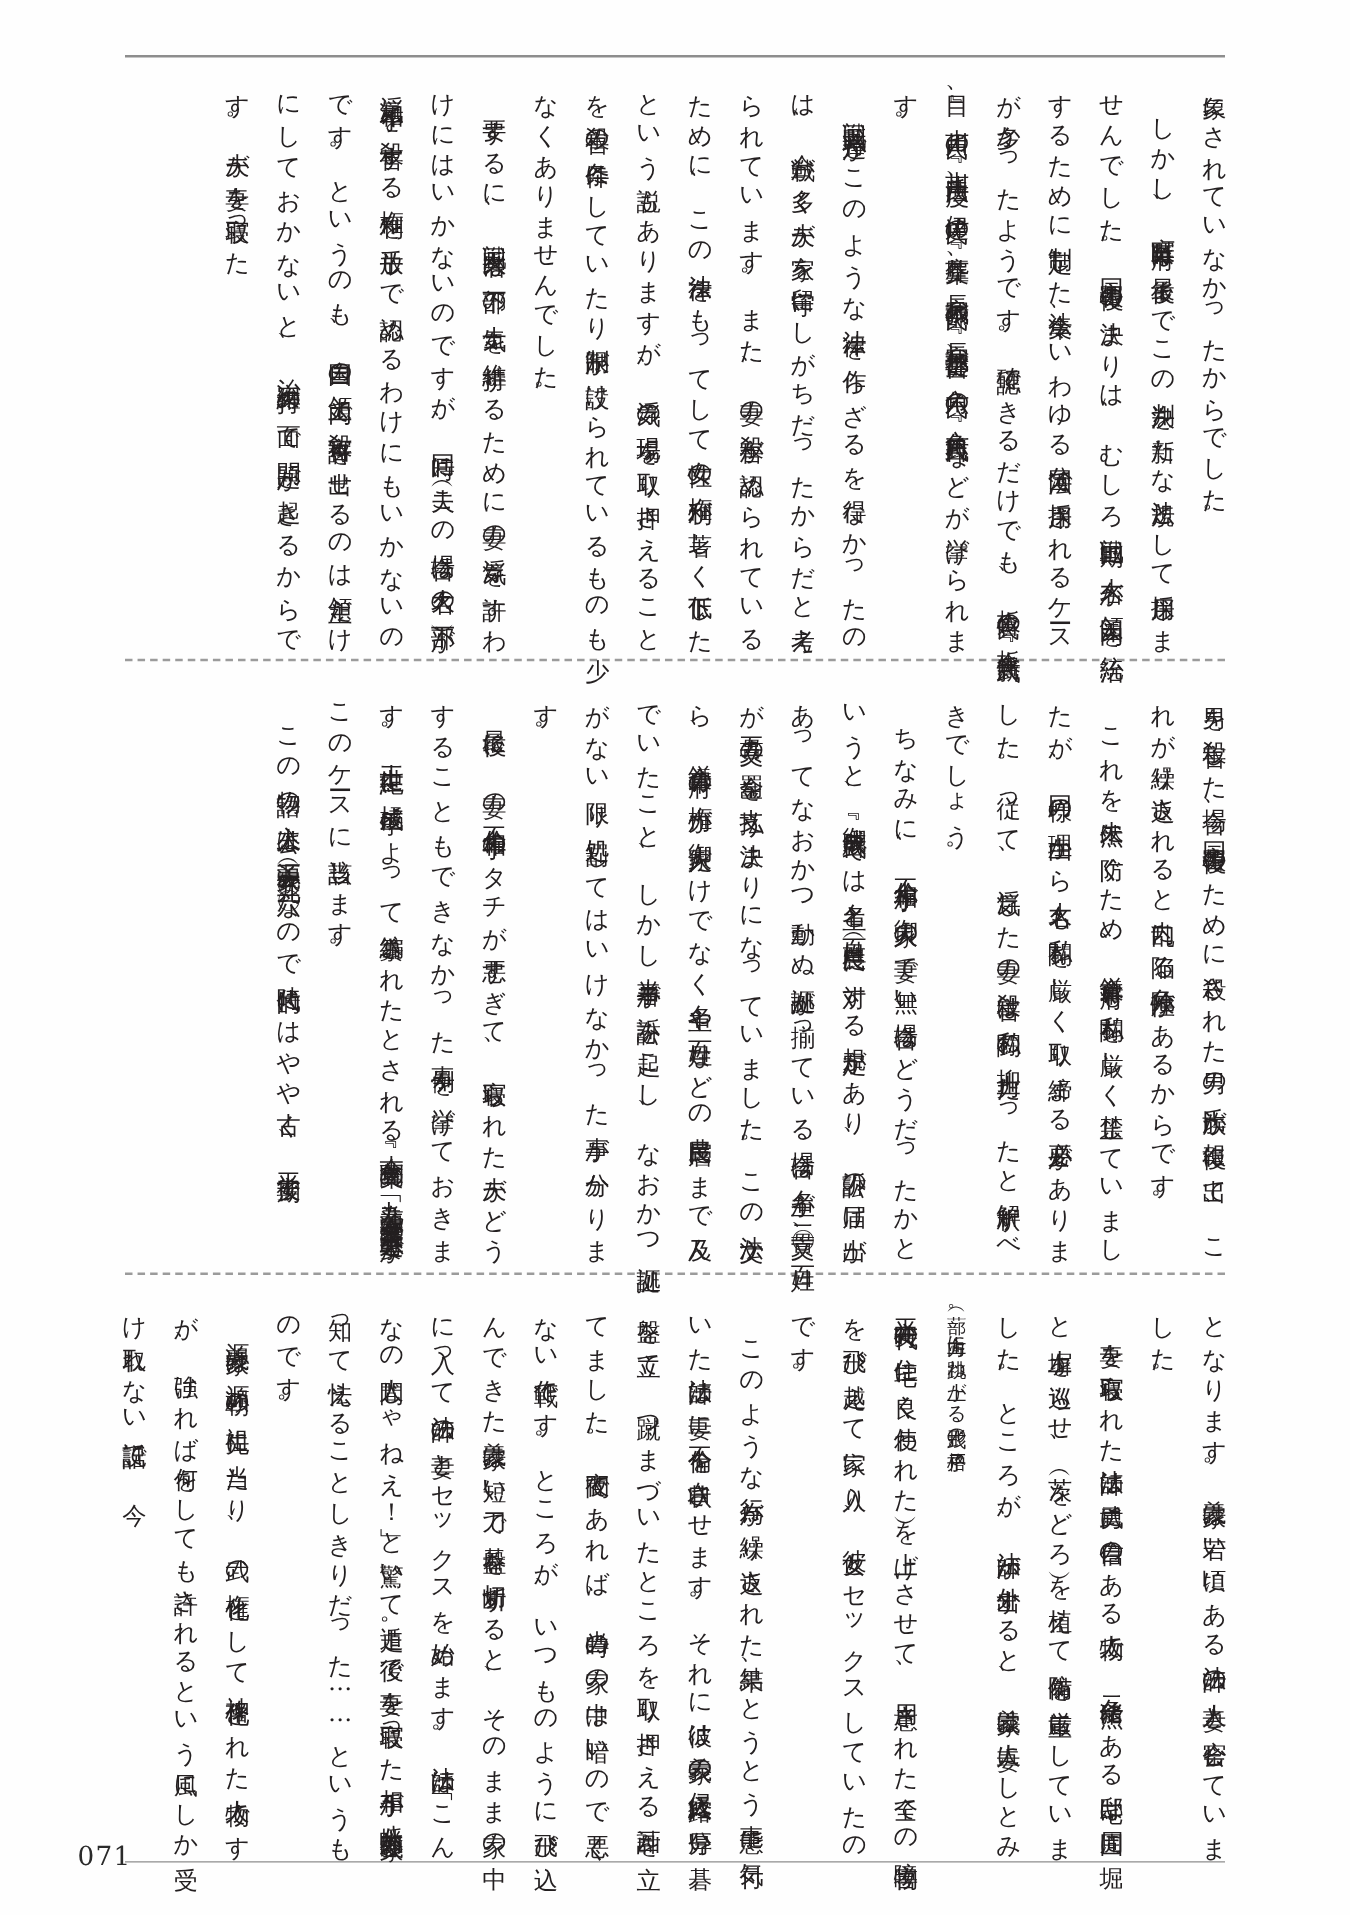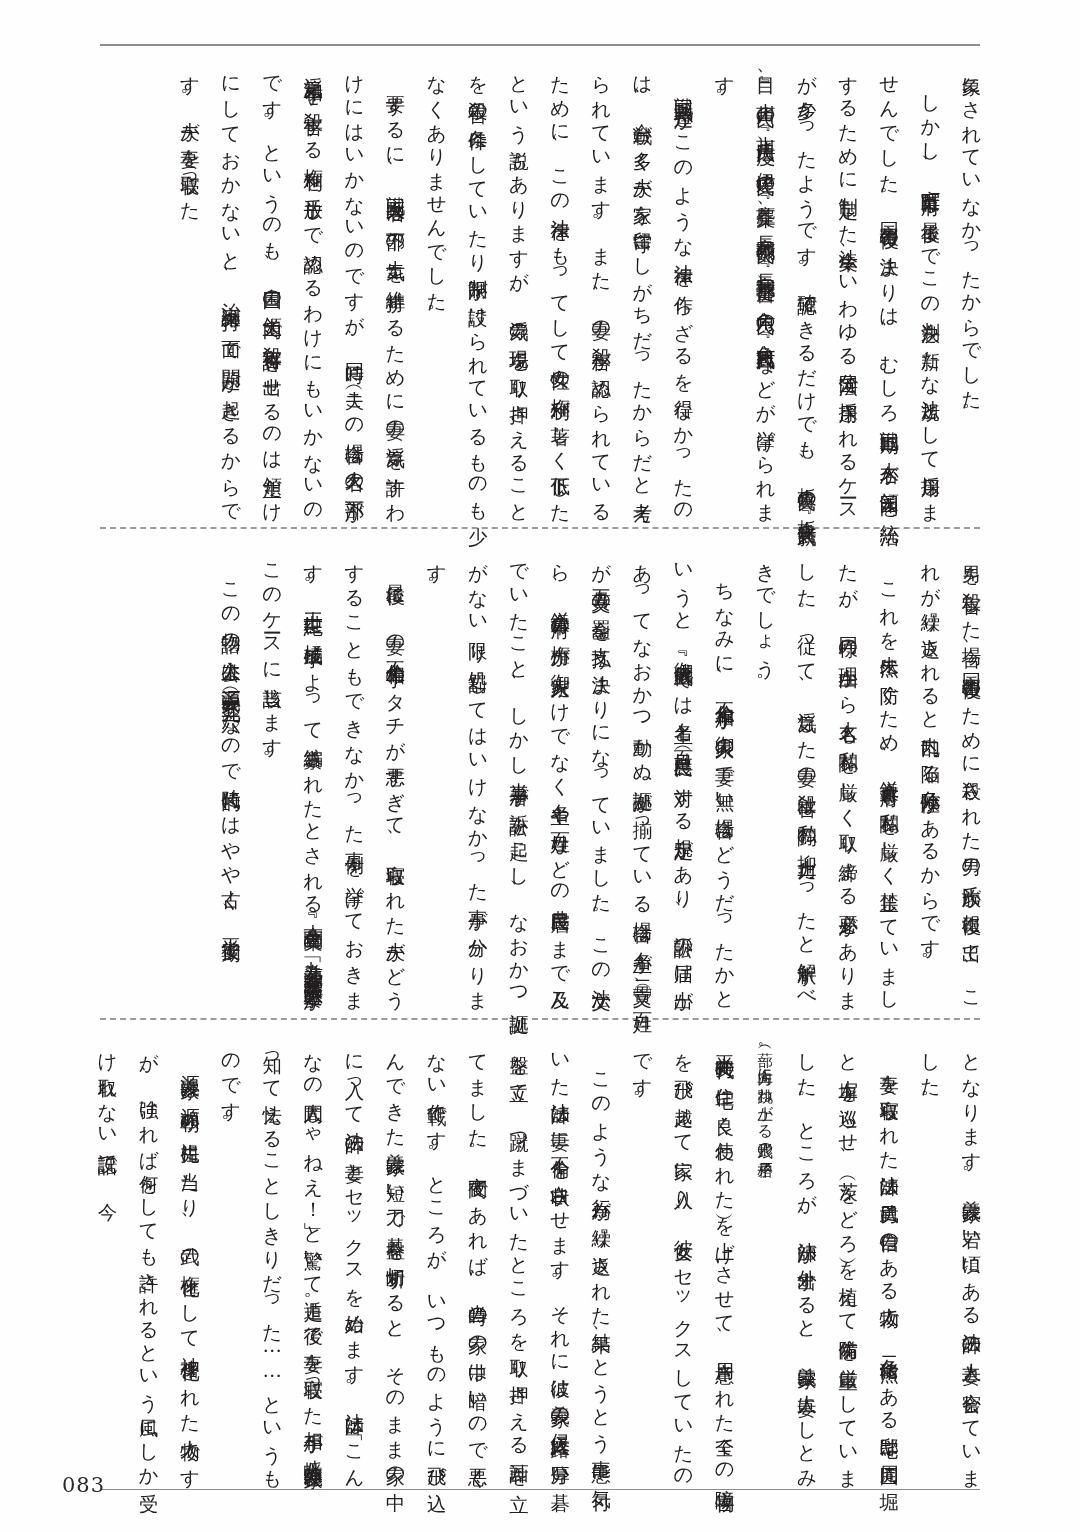--- a/index.html
+++ b/index.html
@@ -139,7 +139,7 @@
     <p>源義家は源頼朝の祖先に当たり、武の権化として神格化された人物ですが、強ければ何をしても許されるという風にしか受け取れない説話で、今</p>
   </div>
 
-  <div class="page-number">083</div>
+  <div class="page-number">071</div>
 
 </div>
 

